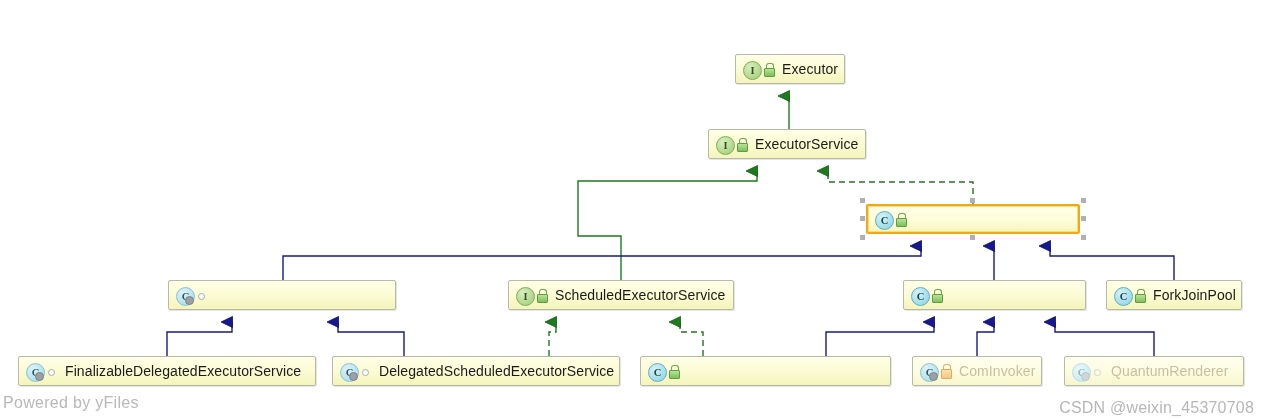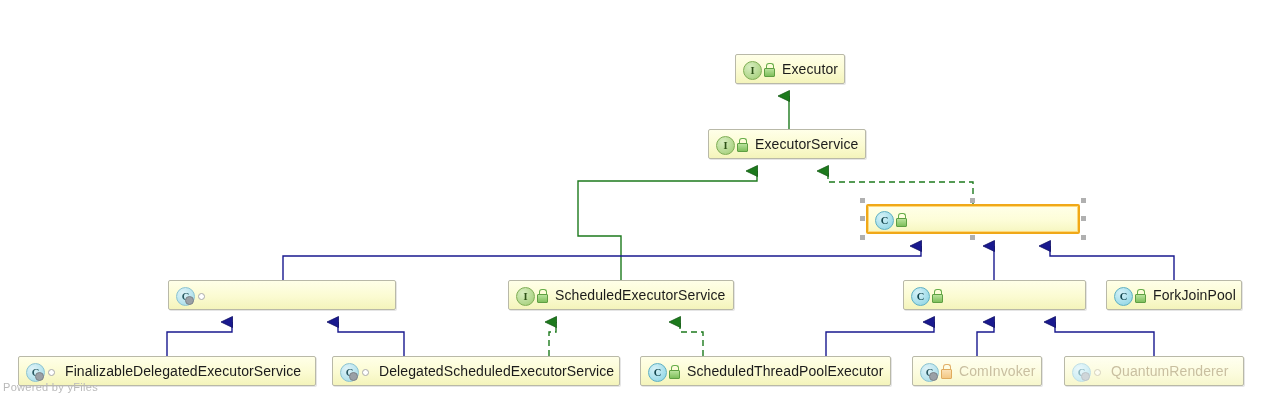--- a/index.html
+++ b/index.html
@@ -269,7 +269,6 @@
         <span class="ico-circle">C</span>
       </span>
     <span class="vis vis-lock-green"></span>
-    <span class="label">ScheduledThreadPoolExecutor</span>
   </div>
 
   <div class="node faded" style="left:912px; top:356px; width:130px;">

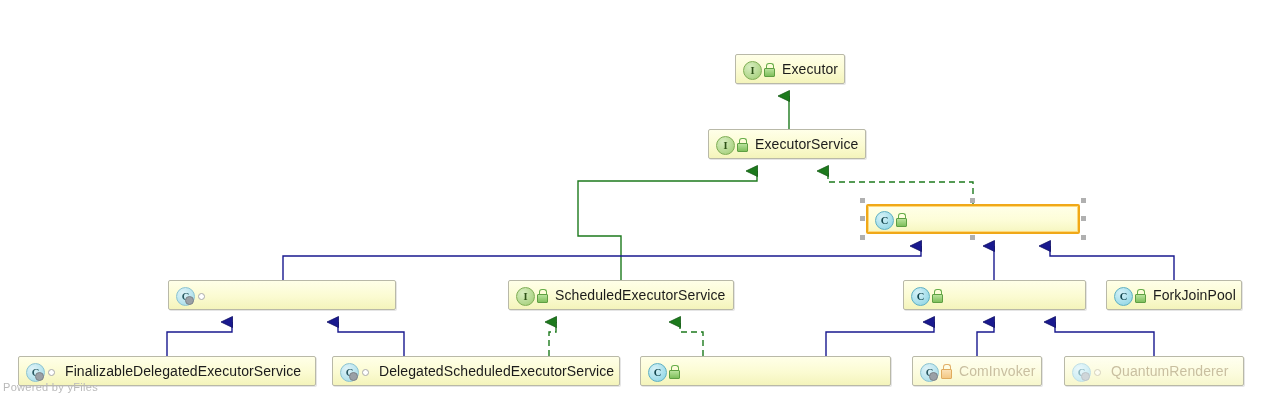--- a/index.html
+++ b/index.html
@@ -127,8 +127,8 @@
   }
 
   .watermark-yfiles {
-    position:absolute; left:3px; top:381px;
-    font-size:11px; color:#b9b9b9;
+    position:absolute; left:3px; top:394px;
+    font-size:16px; color:#b9b9b9;
     letter-spacing:0.3px;
   }
   .watermark-csdn {

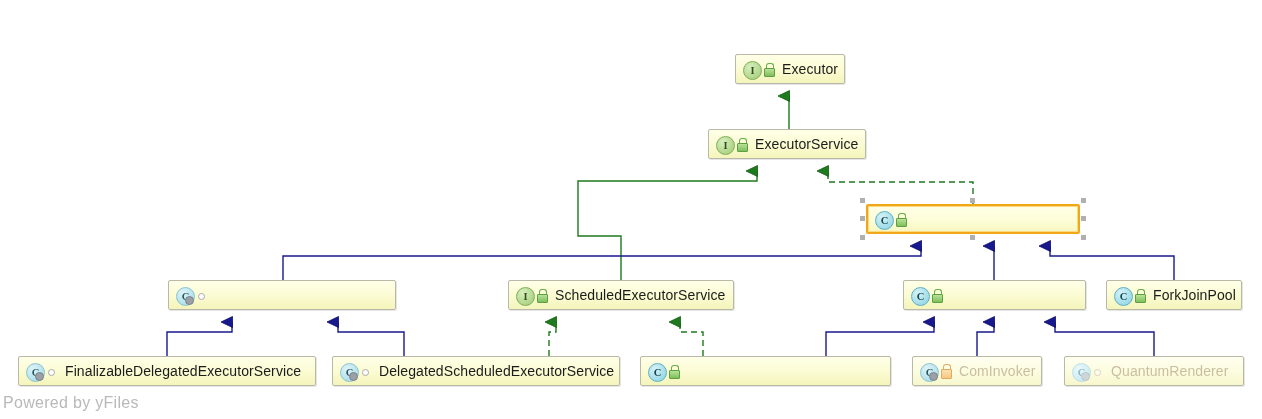--- a/index.html
+++ b/index.html
@@ -290,6 +290,7 @@
   </div>
 
   <div class="watermark-yfiles">Powered by yFiles</div>
+  <div class="watermark-csdn">CSDN @weixin_45370708</div>
 
 </div>
 

